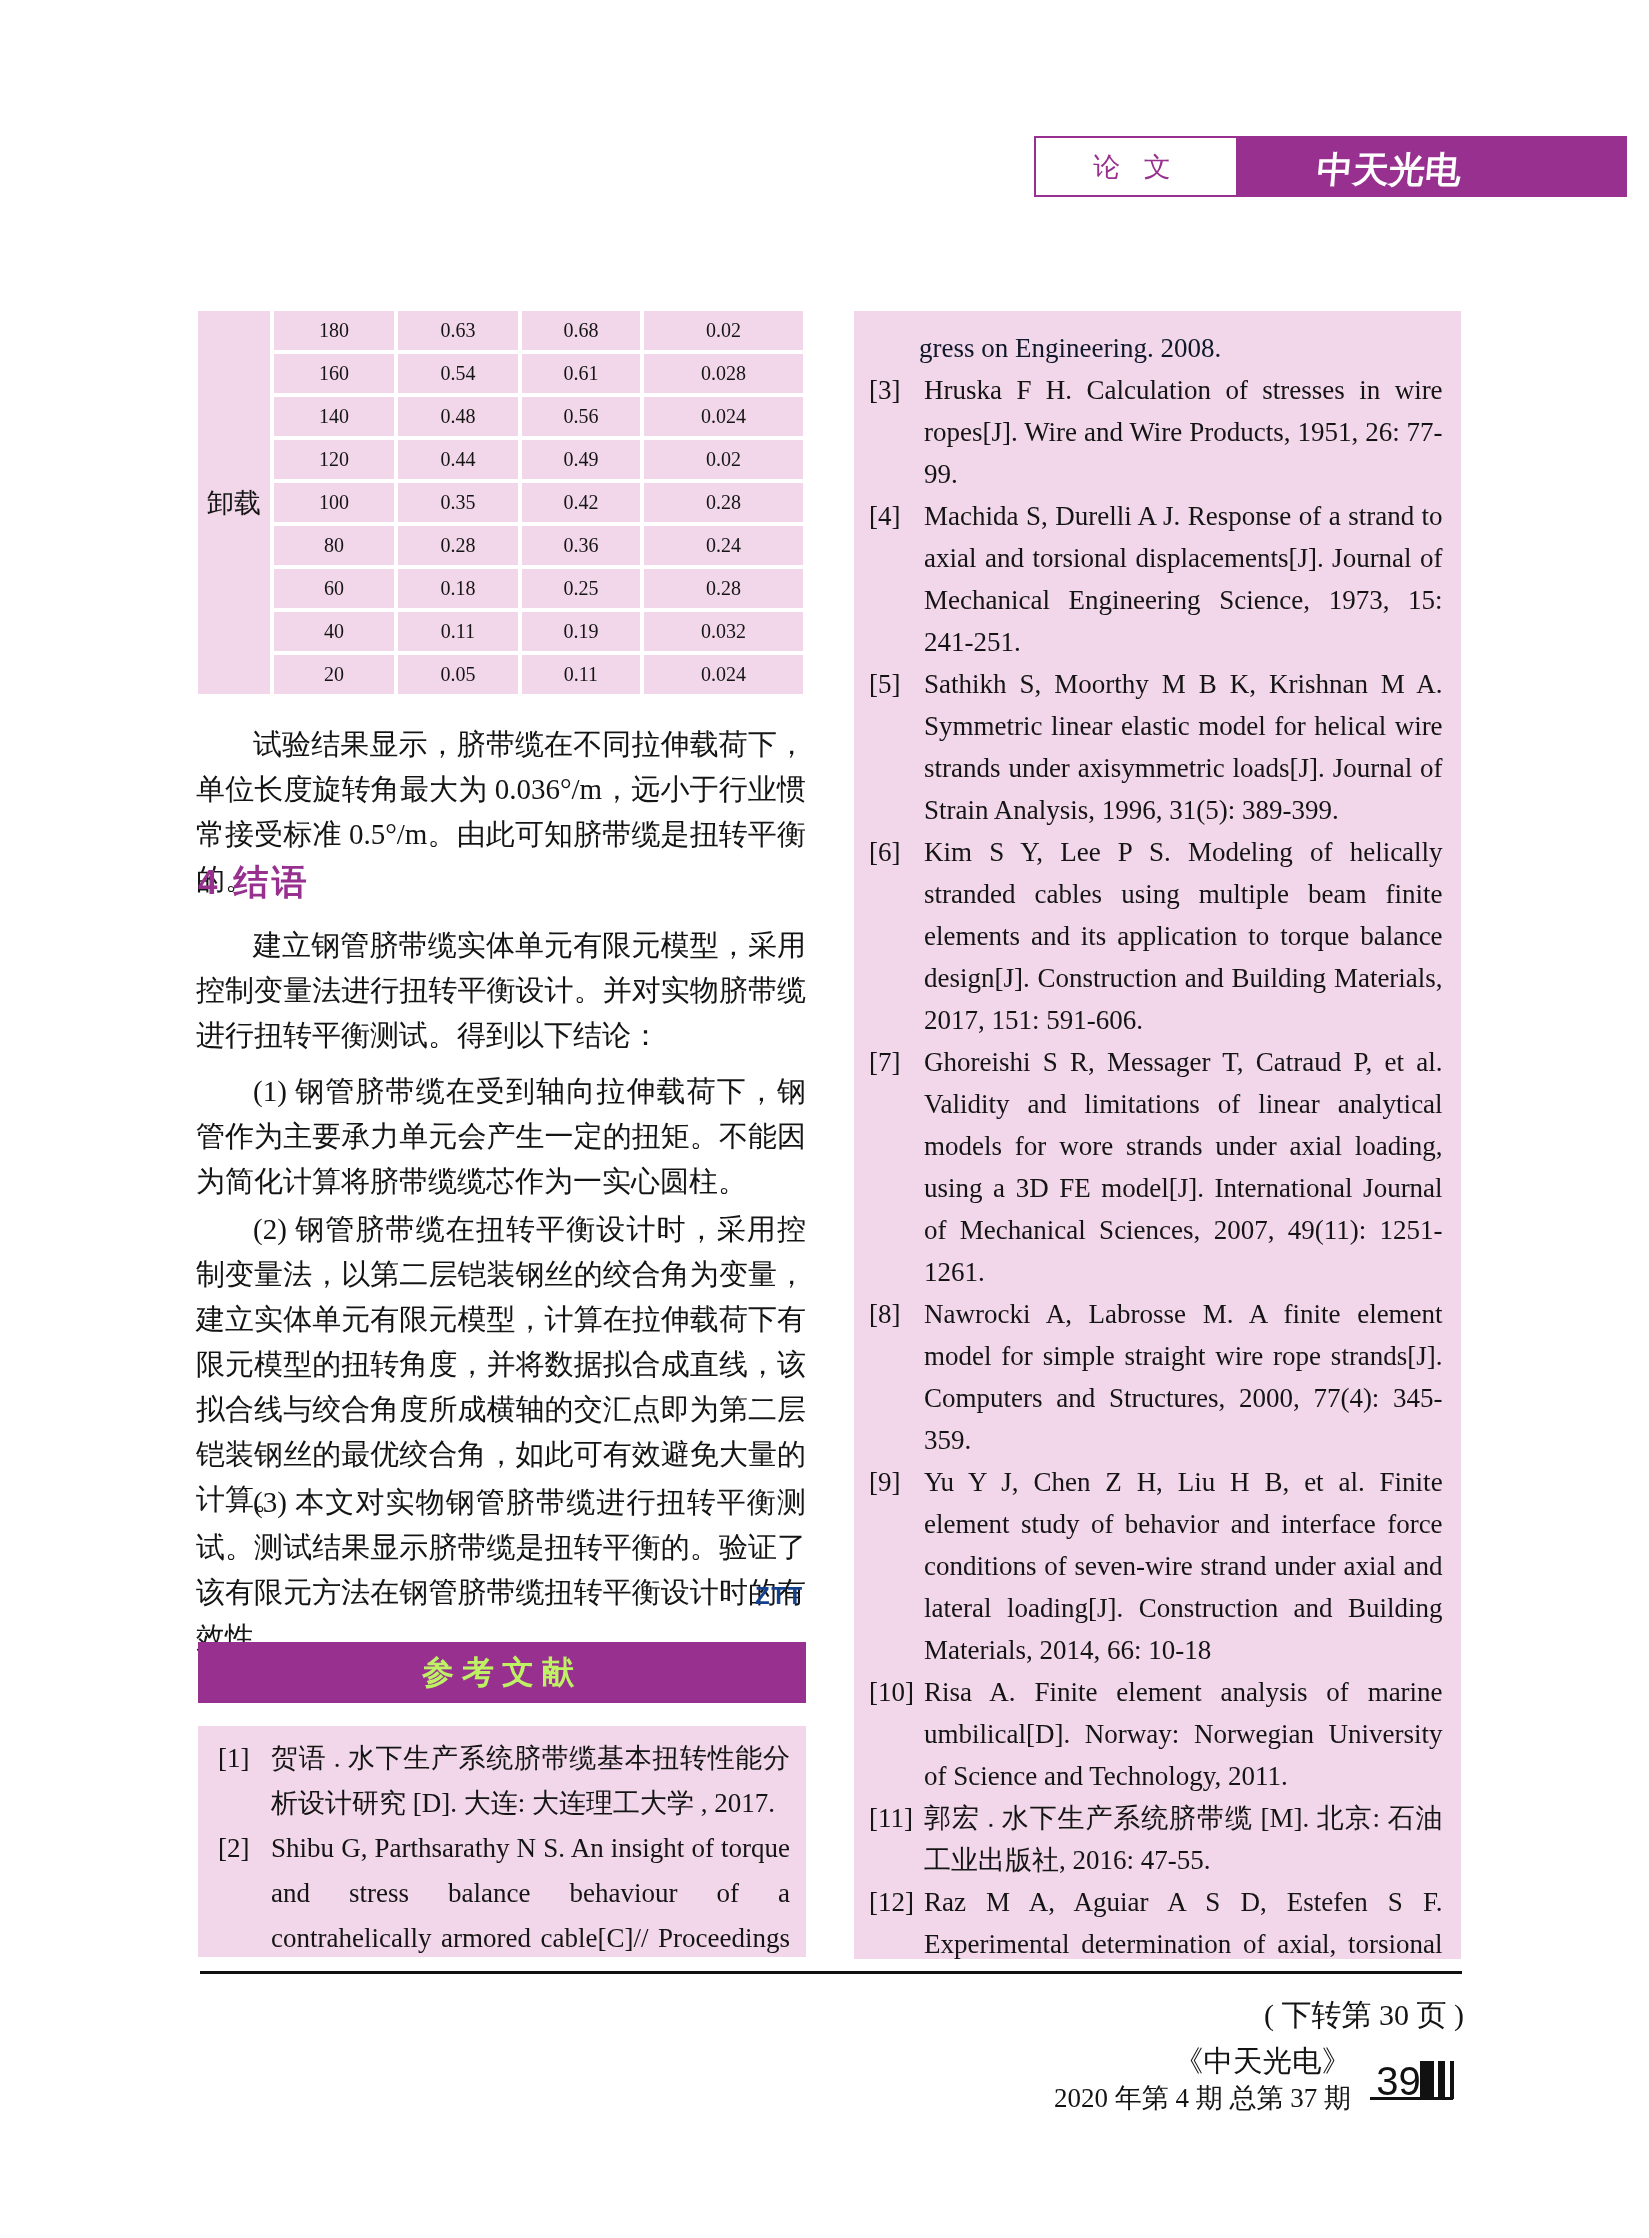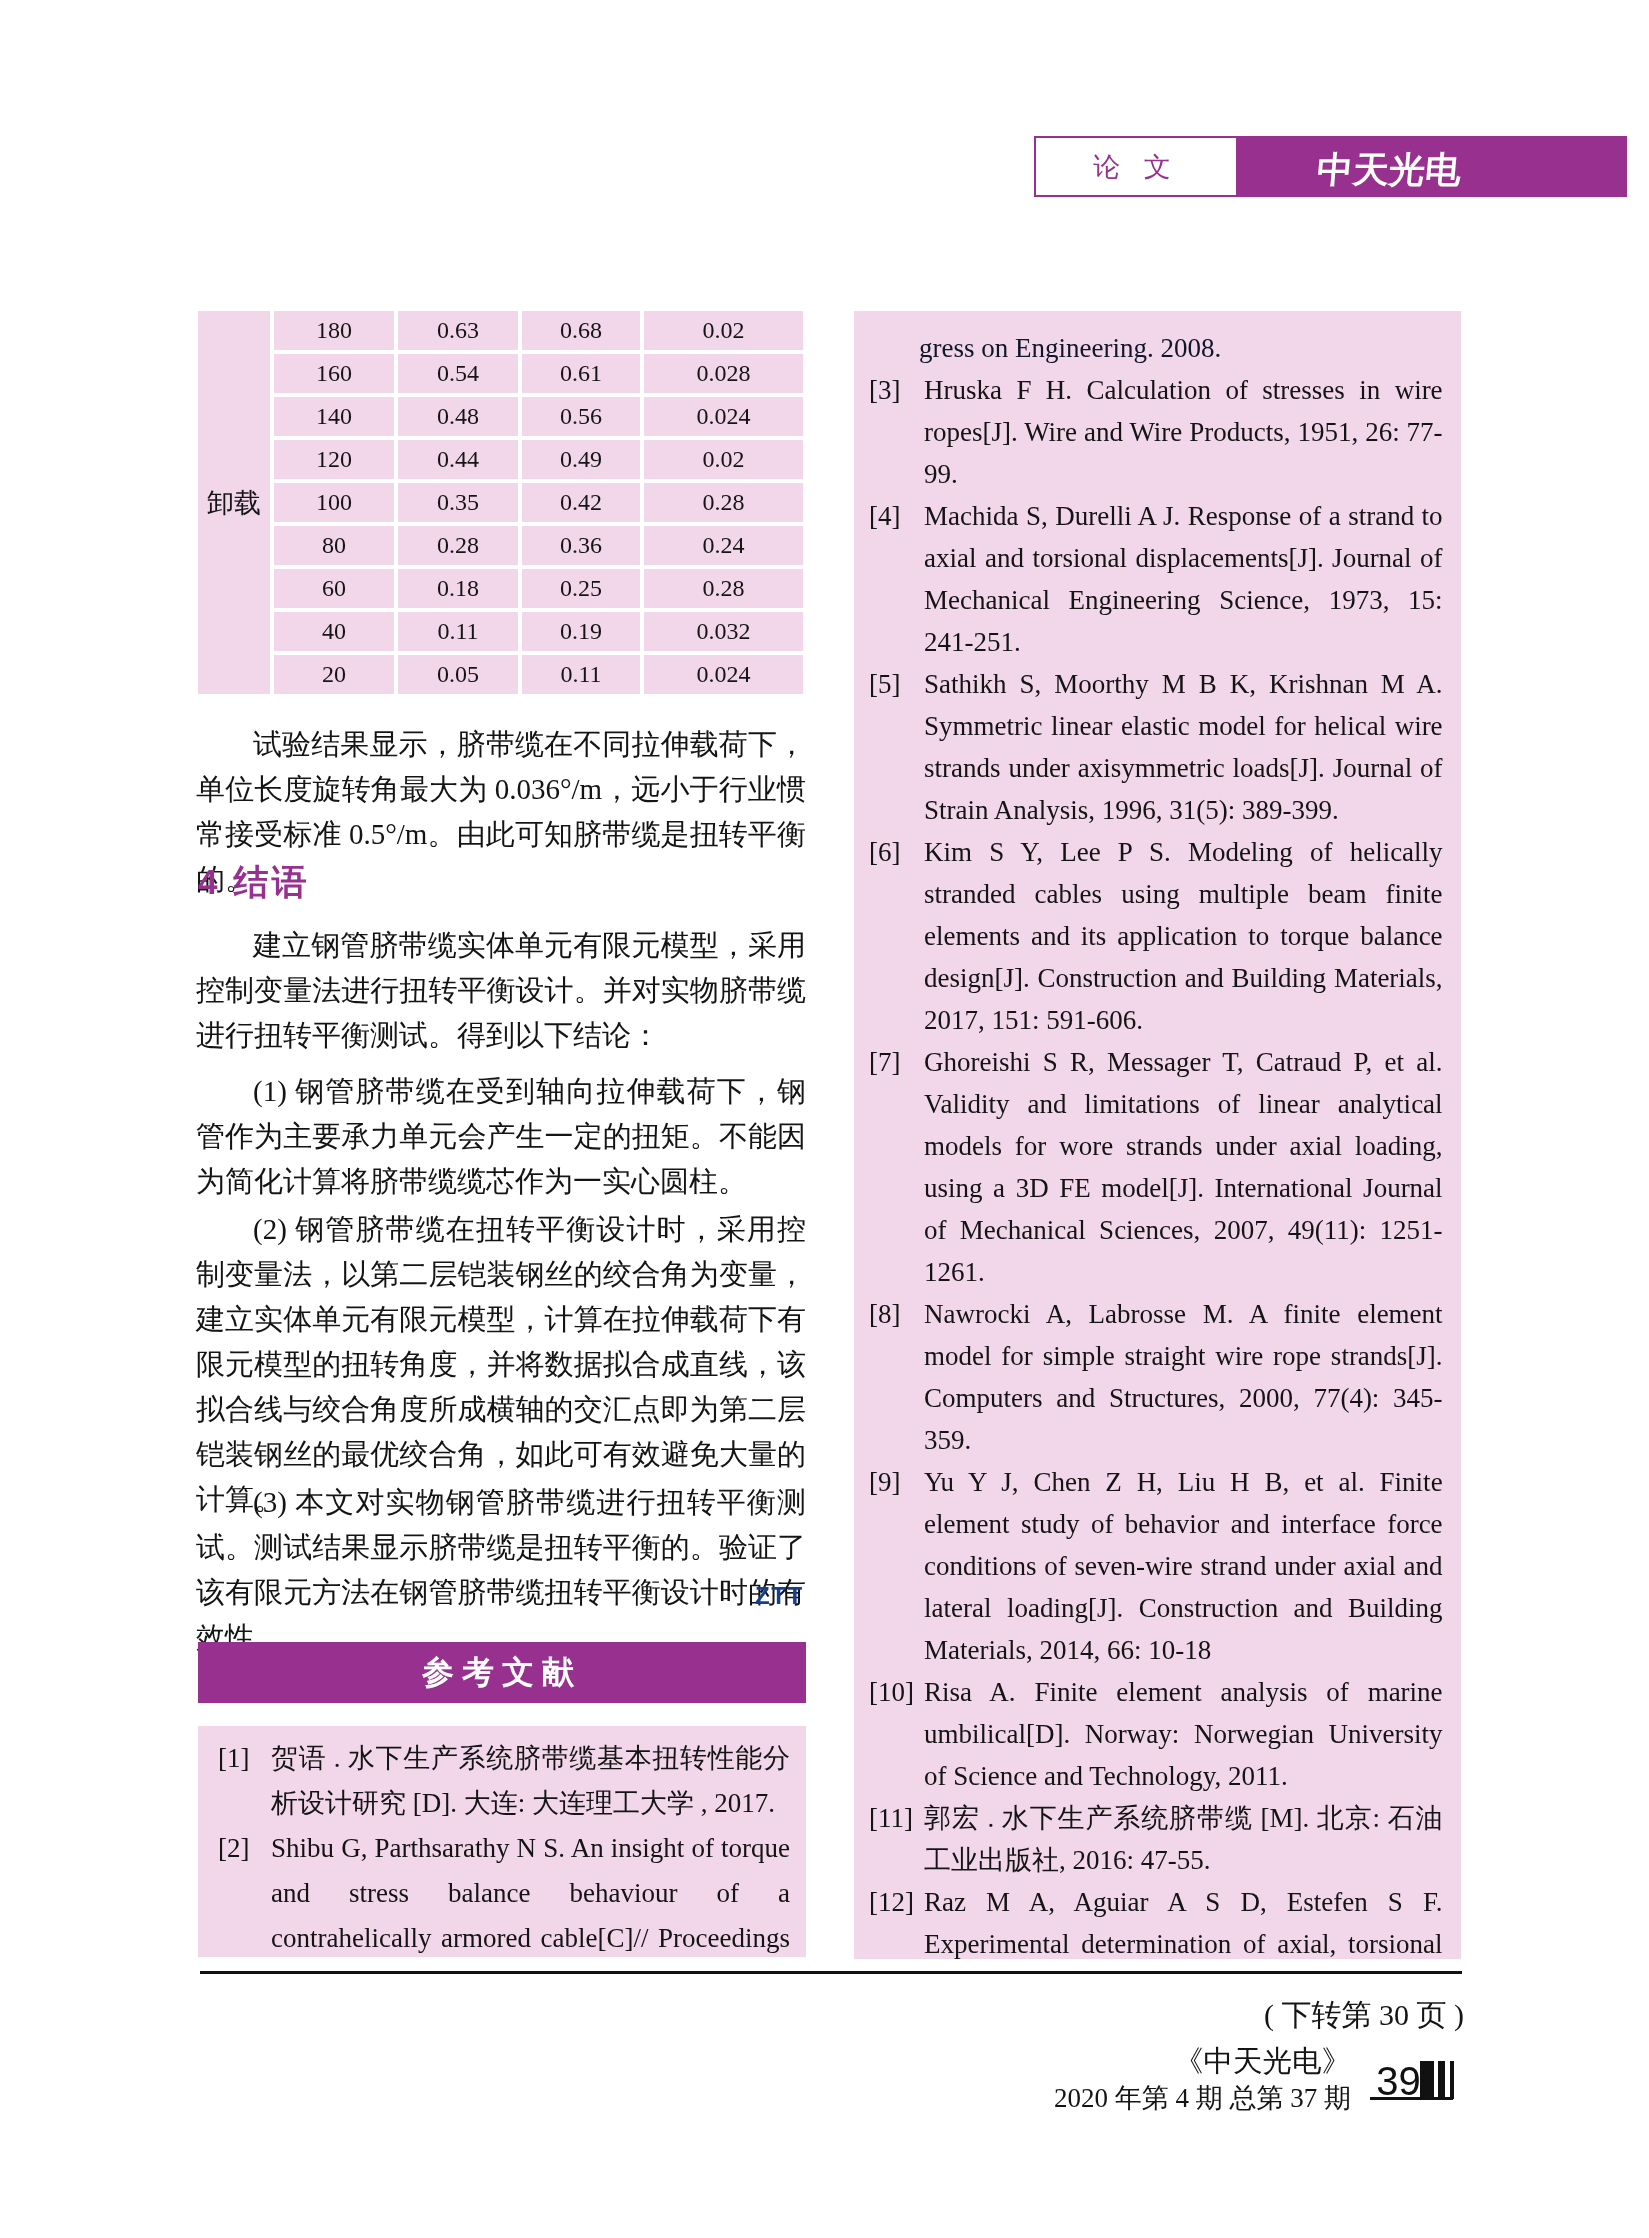--- a/index.html
+++ b/index.html
@@ -30,7 +30,7 @@
   }
   .dtable .cell {
     background:#f1d7e9; display:flex; align-items:center; justify-content:center;
-    font-size:24px; color:#151515;
+    font-size:20px; color:#151515;
   }
   .dtable .label-cell { grid-column:1; grid-row:1 / span 9; font-size:27px; }
   

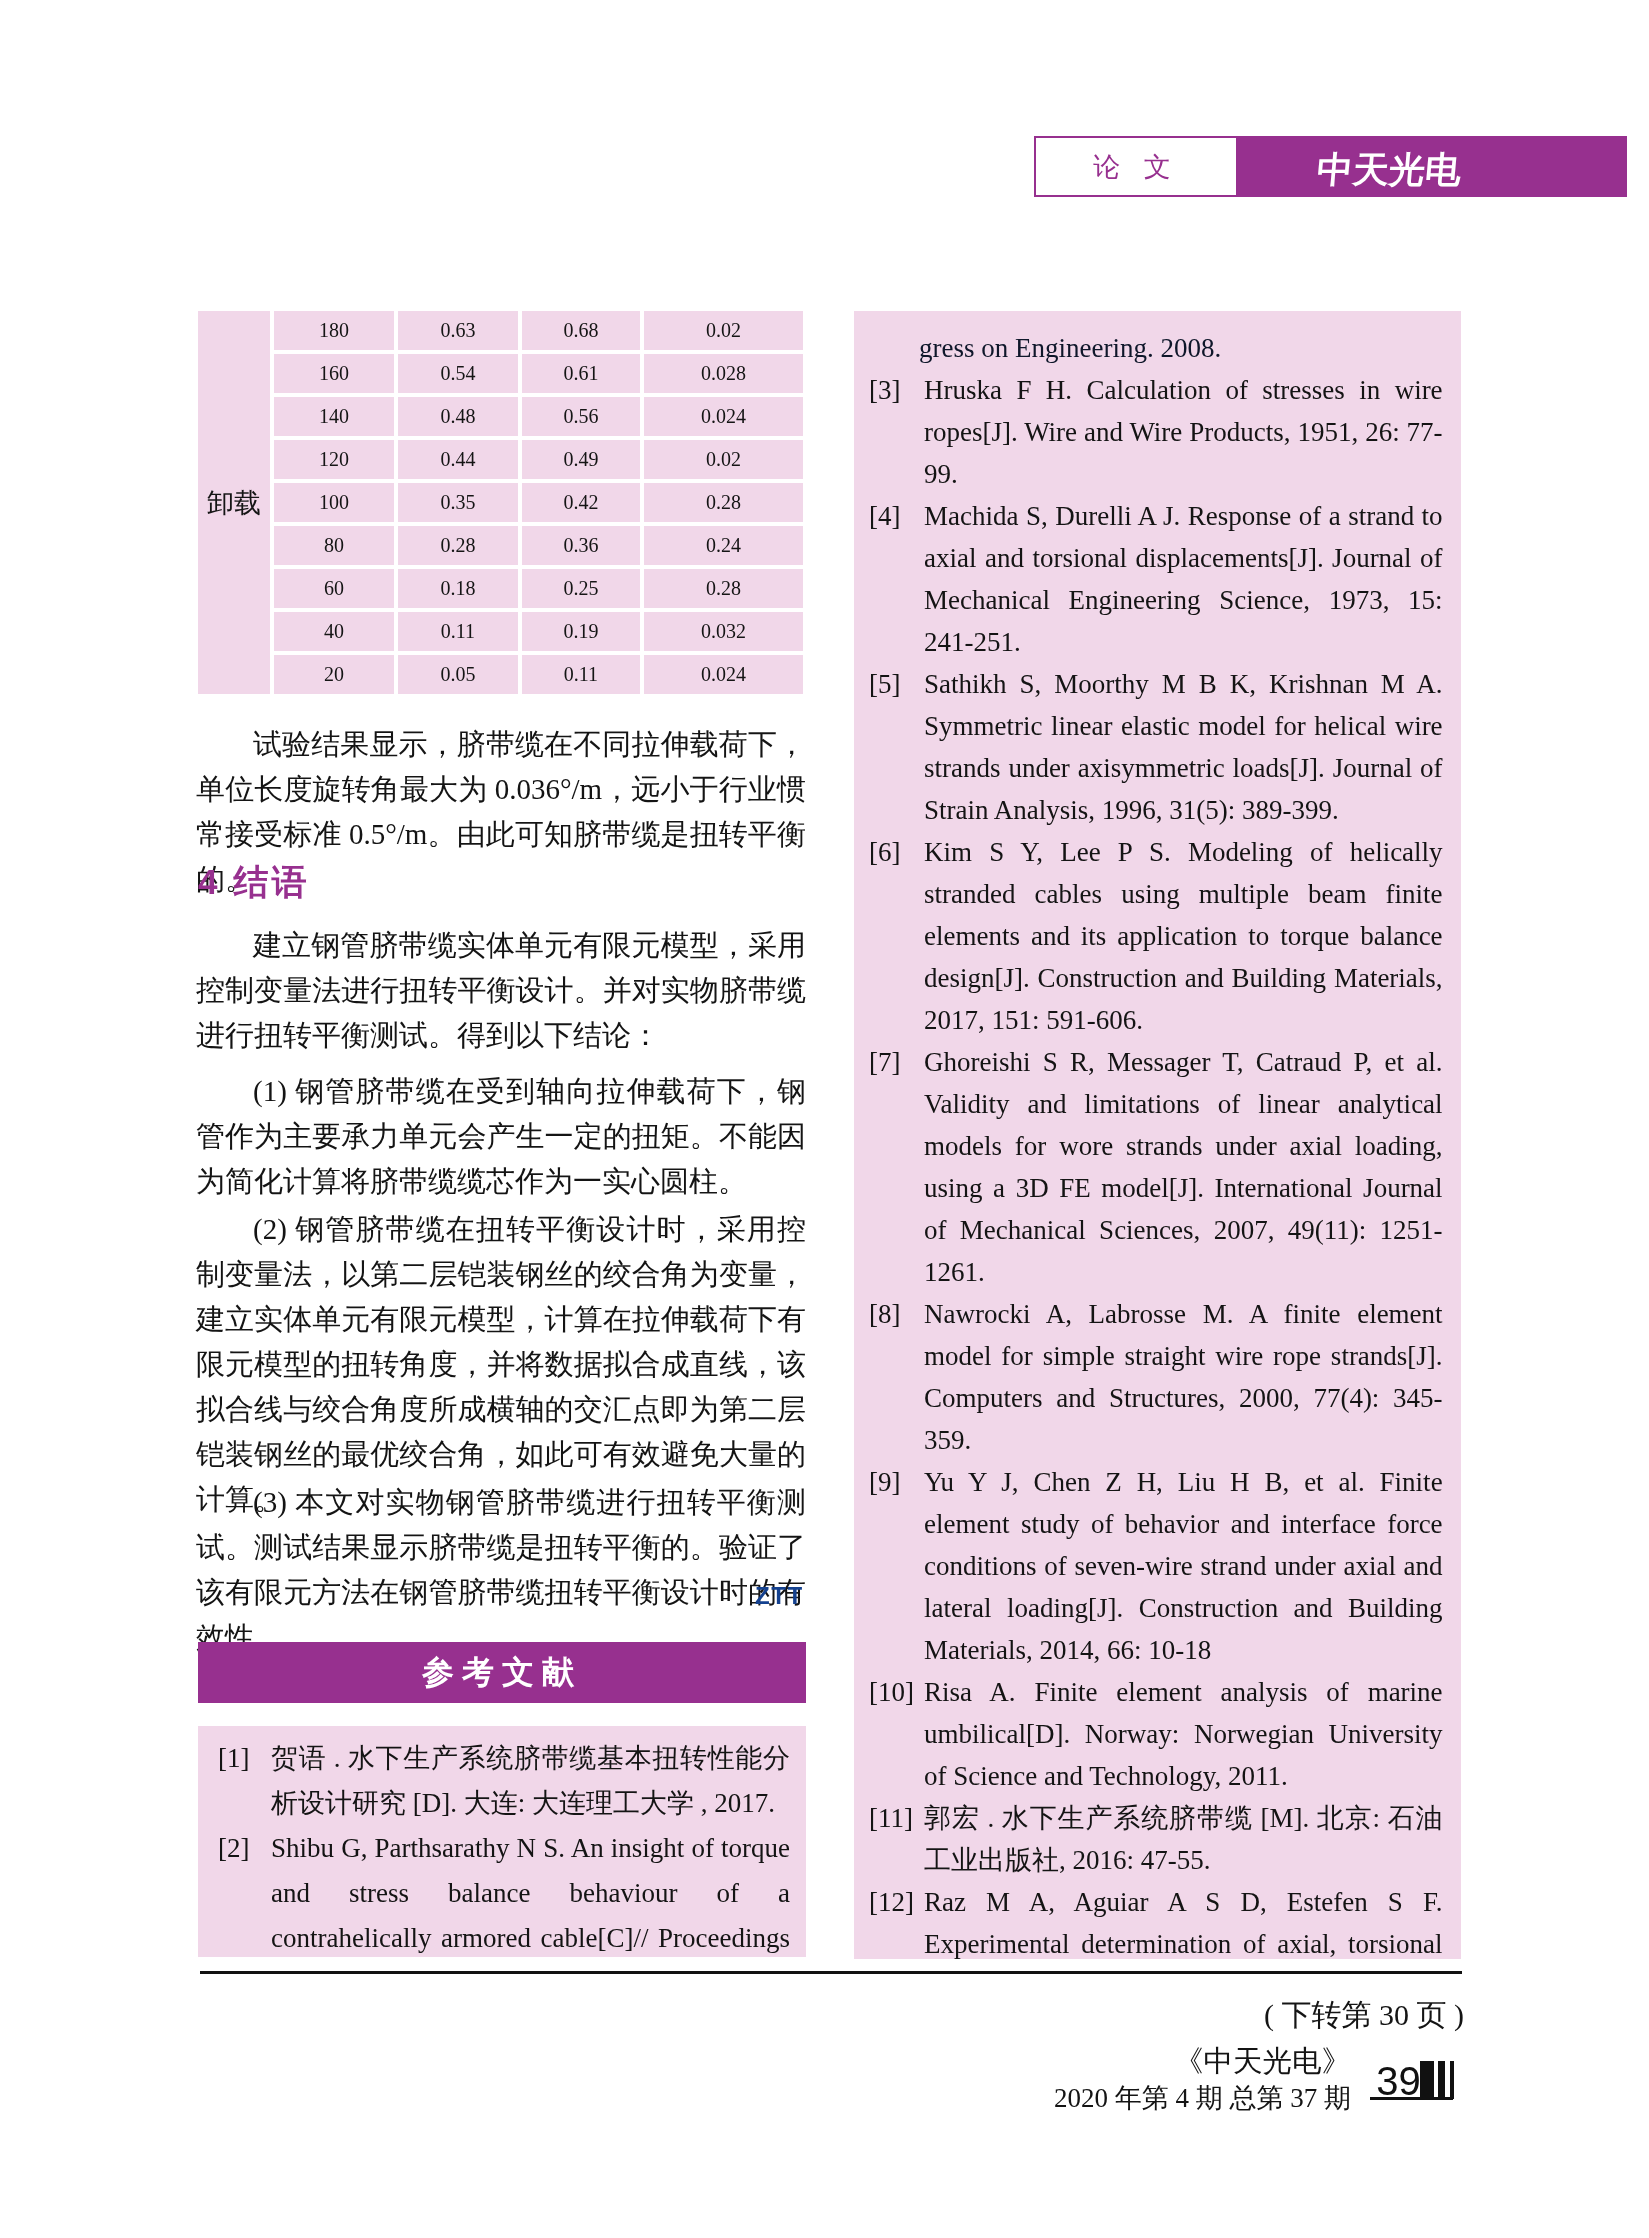--- a/index.html
+++ b/index.html
@@ -54,7 +54,7 @@
     position:absolute; left:198px; top:1642px; width:608px; height:61px; background:#97308f;
     display:flex; align-items:center; justify-content:center;
     font-family:"Liberation Sans","DejaVu Sans",sans-serif;
-    font-size:32px; font-weight:bold; color:#ffffff; letter-spacing:8px;
+    font-size:32px; font-weight:bold; color:#bef264; letter-spacing:8px;
   }
   .refs-left {
     position:absolute; left:198px; top:1726px; width:608px; height:231px;

